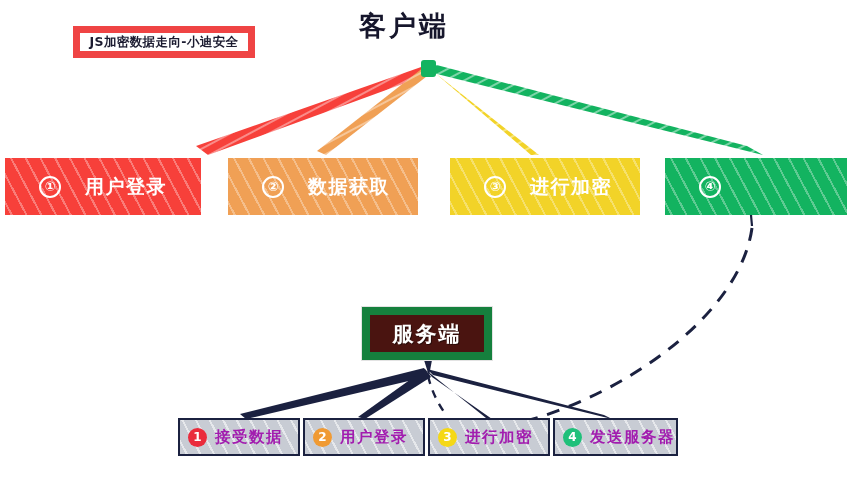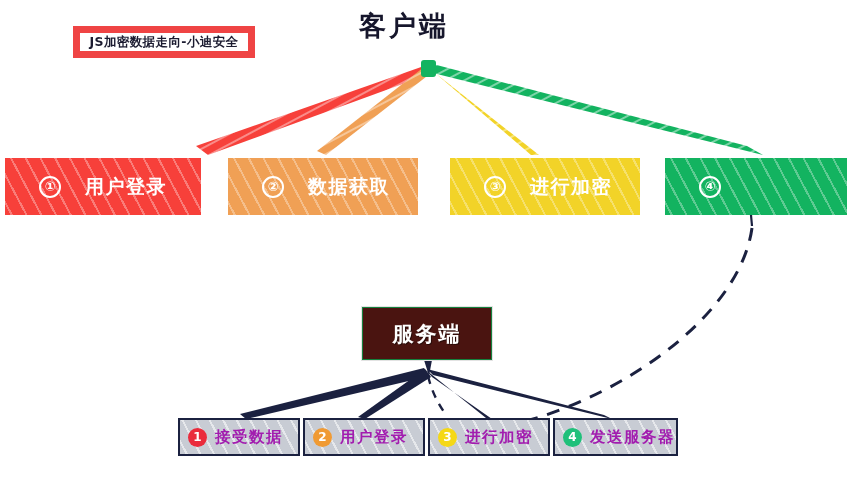--- a/index.html
+++ b/index.html
@@ -130,7 +130,7 @@
     width: 130px;
     height: 53px;
     background: #4A1410;
-    border: 1px solid #15803d;
+    border: 8px solid #15803d;
     box-shadow: 0 0 0 1px #e3e3e3;
     display: flex;
     align-items: center;

